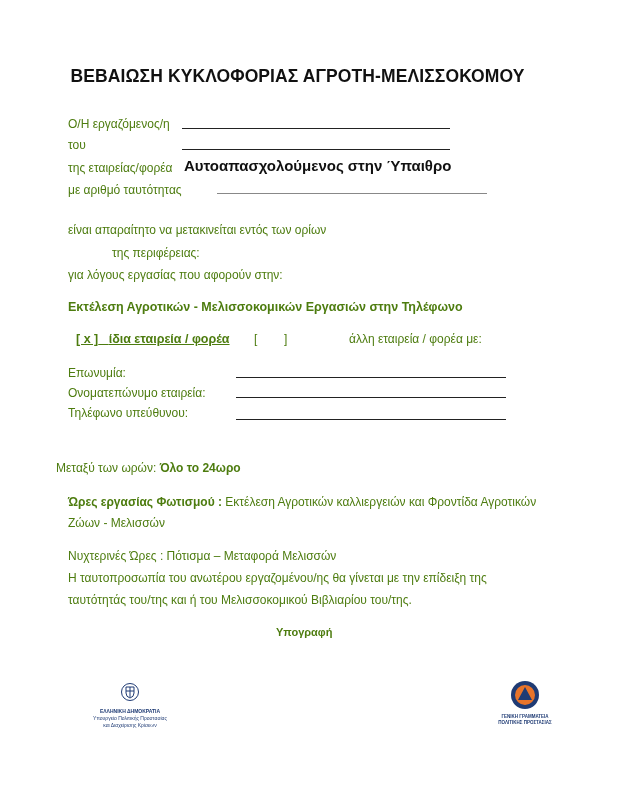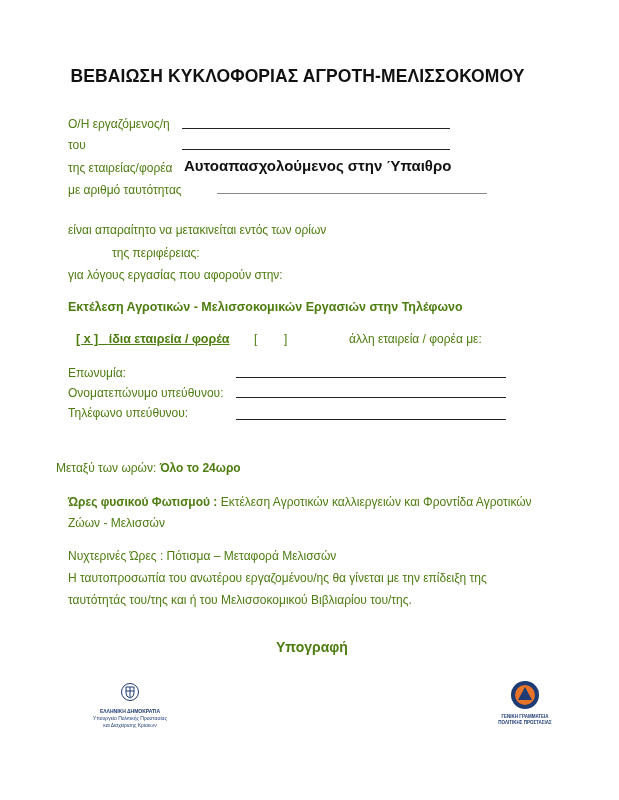--- a/index.html
+++ b/index.html
@@ -48,7 +48,7 @@
 <div class="abs t" style="left:68px; top:366px;">Επωνυμία:</div>
 <div class="line" style="left:236px; width:270px; top:377px;"></div>
 
-<div class="abs t" style="left:68px; top:386px;">Ονοματεπώνυμο υπεύθυνου:</div>
+<div class="abs t" style="left:68px; top:386px;">Ονοματεπώνυμο εταιρεία:</div>
 <div class="line" style="left:236px; width:270px; top:397px;"></div>
 
 <div class="abs t" style="left:68px; top:406px;">Τηλέφωνο υπεύθυνου:</div>

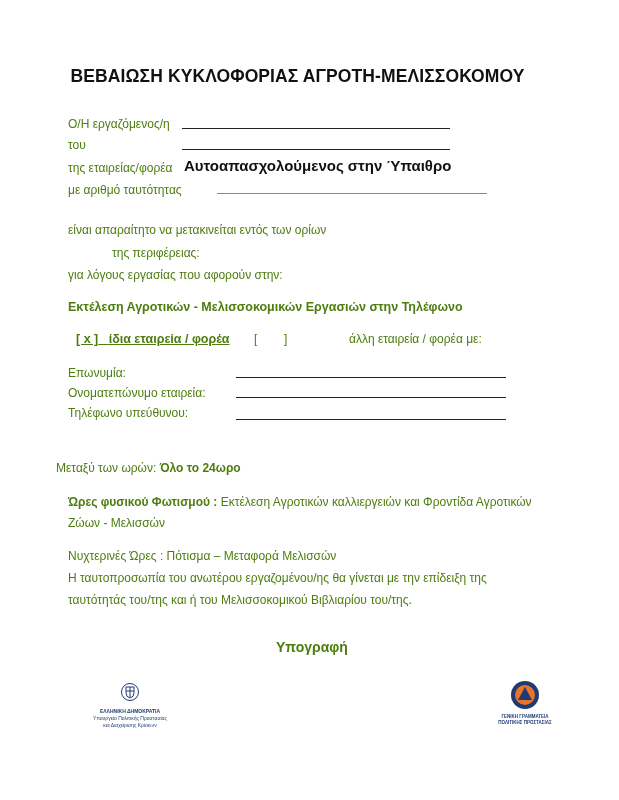--- a/index.html
+++ b/index.html
@@ -59,7 +59,7 @@
 </div>
 
 <div class="abs t" style="left:68px; top:495px;">
-  <span class="bold">Ώρες φυσικού Φωτισμού :</span><span> Εκτέλεση Αγροτικών καλλιεργειών και Φροντίδα Αγροτικών</span>
+  <span class="bold">Ώρες εργασίας Φωτισμού :</span><span> Εκτέλεση Αγροτικών καλλιεργειών και Φροντίδα Αγροτικών</span>
 </div>
 <div class="abs t" style="left:68px; top:516px;">Ζώων - Μελισσών</div>
 

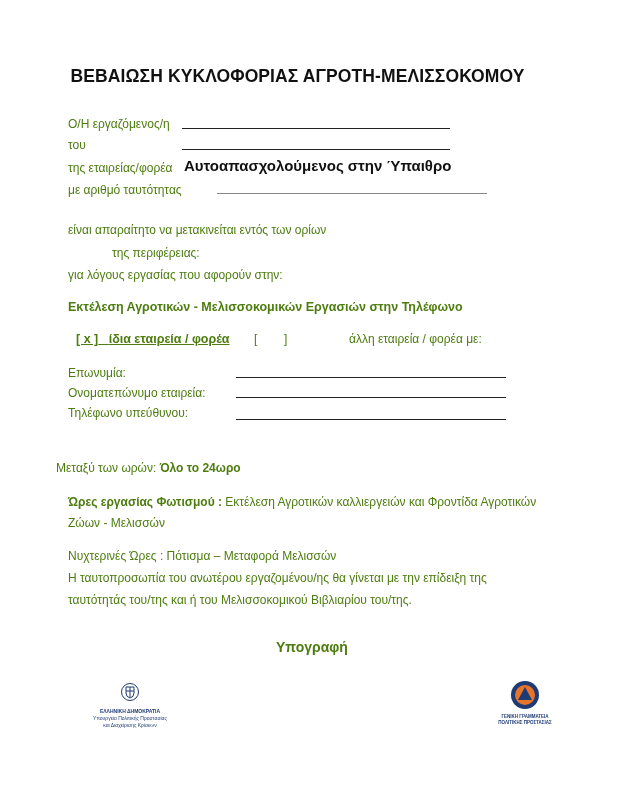--- a/index.html
+++ b/index.html
@@ -67,7 +67,7 @@
 <div class="abs t" style="left:68px; top:571px;">Η ταυτοπροσωπία του ανωτέρου εργαζομένου/ης θα γίνεται με την επίδειξη της</div>
 <div class="abs t" style="left:68px; top:593px;">ταυτότητάς του/της και ή του Μελισσοκομικού Βιβλιαρίου του/της.</div>
 
-<div class="abs t bold" style="left:276px; top:626px; font-size:14px;margin-top:13px;">Υπογραφή</div>
+<div class="abs t bold" style="left:276px; top:626px; font-size:11px;">Υπογραφή</div>
 
 <div class="abs" style="left:80px; top:682px; width:100px;">
   <div style="width:100px; text-align:center;">

